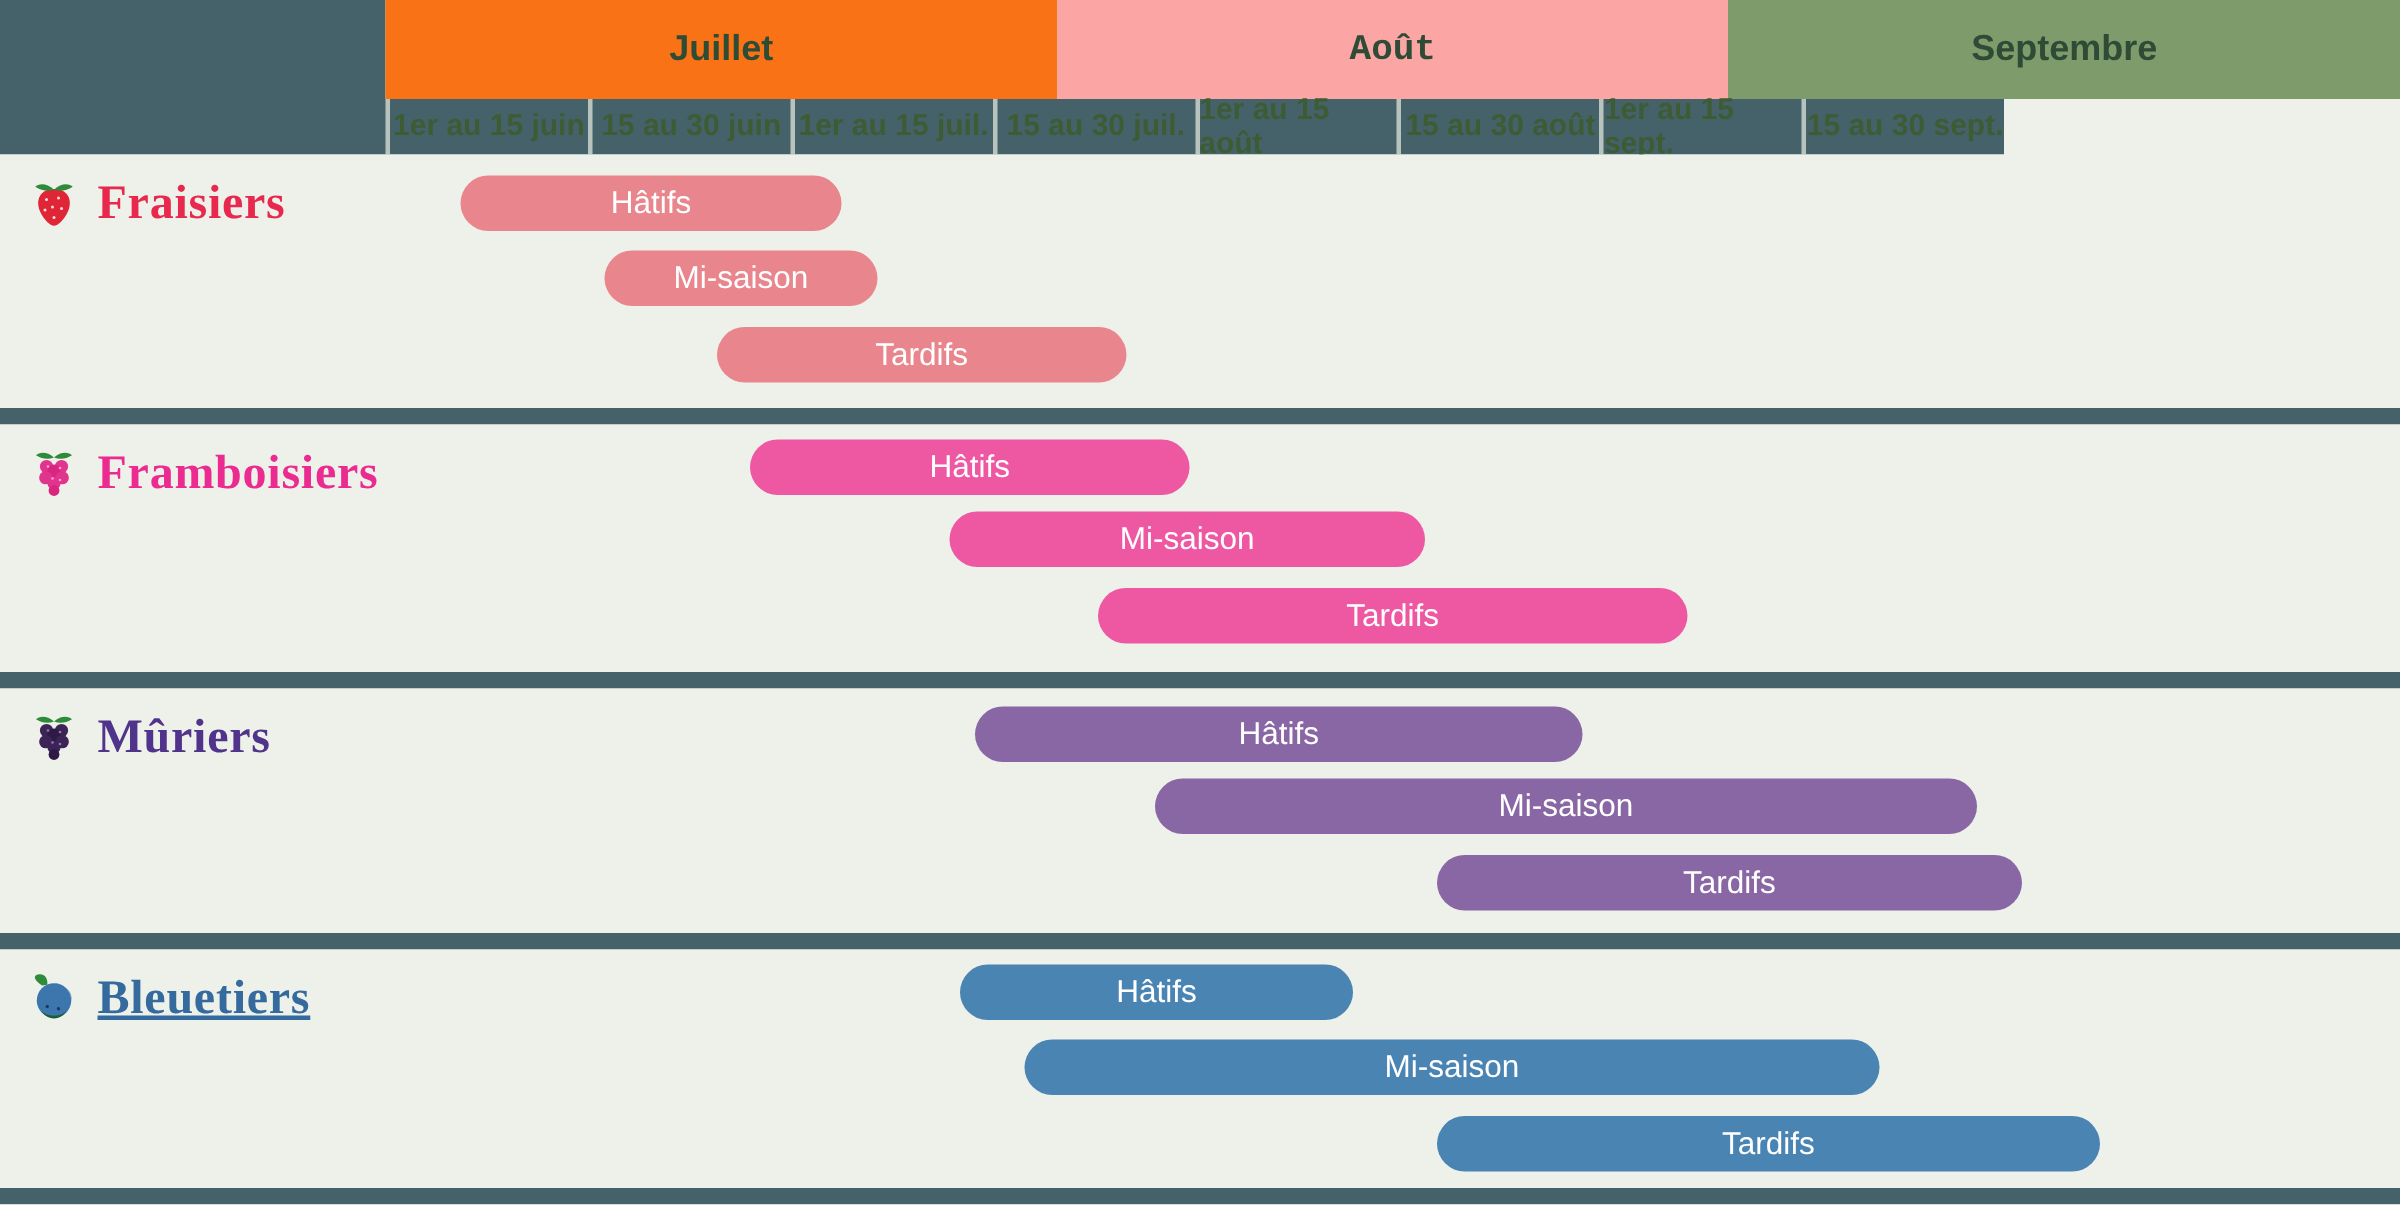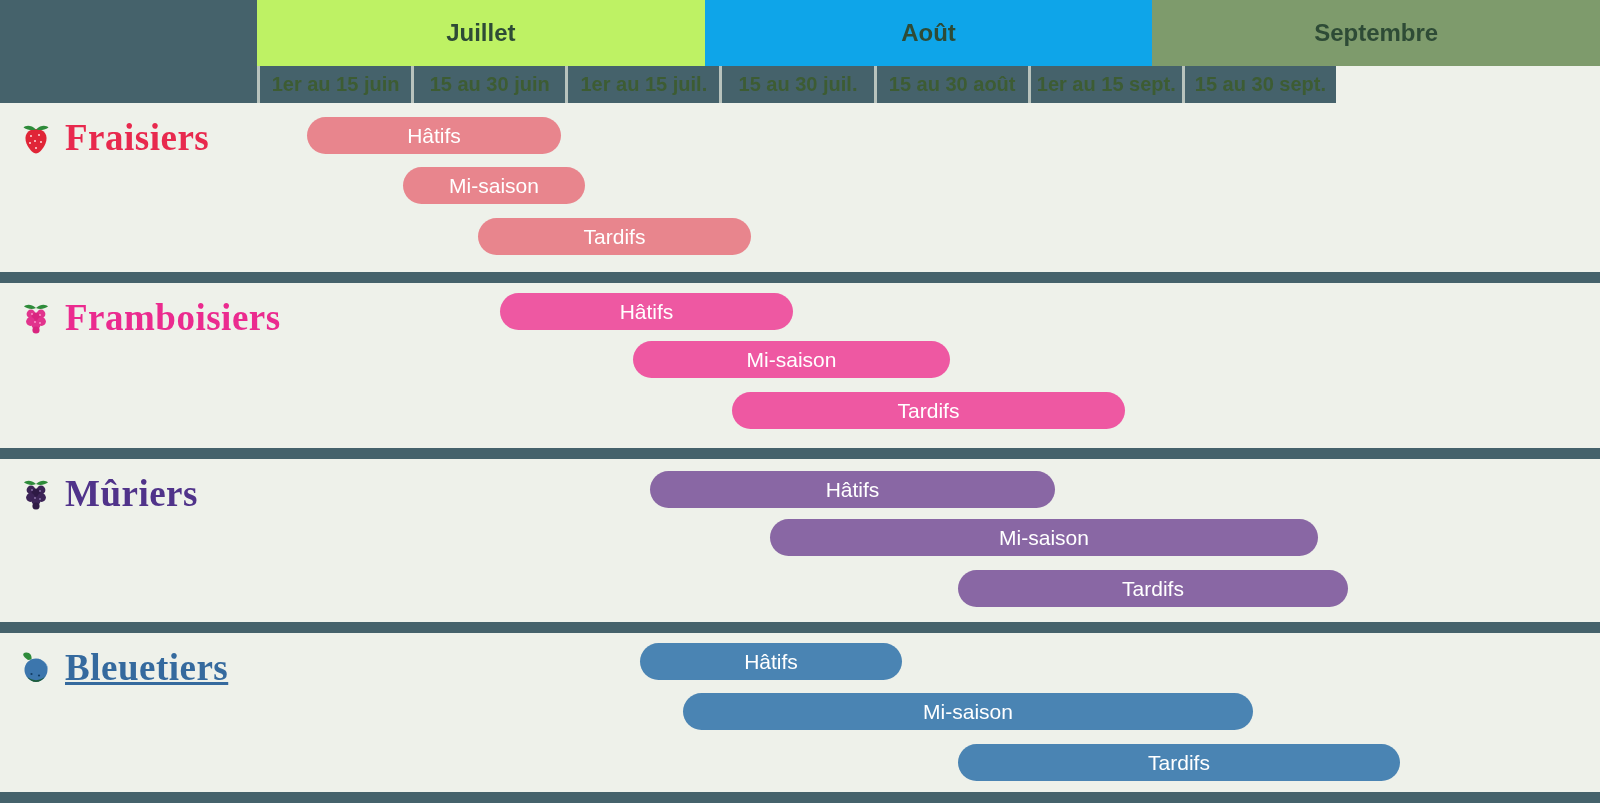--- a/index.html
+++ b/index.html
@@ -37,7 +37,7 @@
 
   <div id="month-row">
     <div id="month-spacer"></div>
-    <div class="month-cell" style="background: #bef264;">Juillet</div>
+    <div class="month-cell" style="background: #f97316;">Juillet</div>
     <div class="month-cell" style="background: #0ea5e9;">Août</div>
     <div class="month-cell" style="background: rgb(126, 155, 108); text-align: right;">Septembre</div>
   </div>

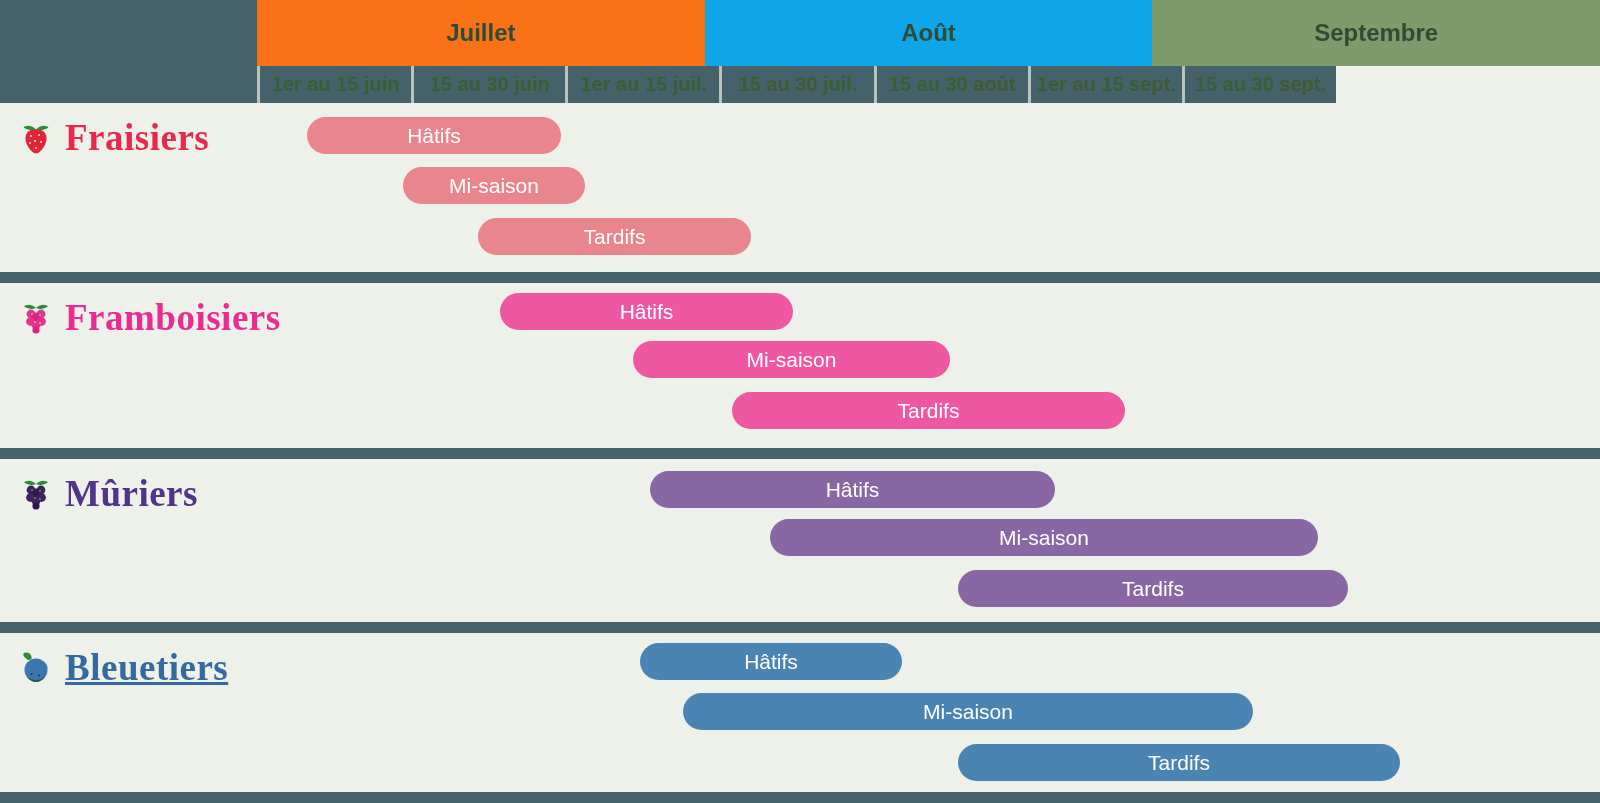--- a/index.html
+++ b/index.html
@@ -38,7 +38,7 @@
   <div id="month-row">
     <div id="month-spacer"></div>
     <div class="month-cell" style="background: #f97316;">Juillet</div>
-    <div class="month-cell" style="background: #0ea5e9;">Août</div>
+    <div class="month-cell" style="background: #fca5a5; font-family: Liberation Mono, monospace;">Août</div>
     <div class="month-cell" style="background: rgb(126, 155, 108); text-align: right;">Septembre</div>
   </div>
 

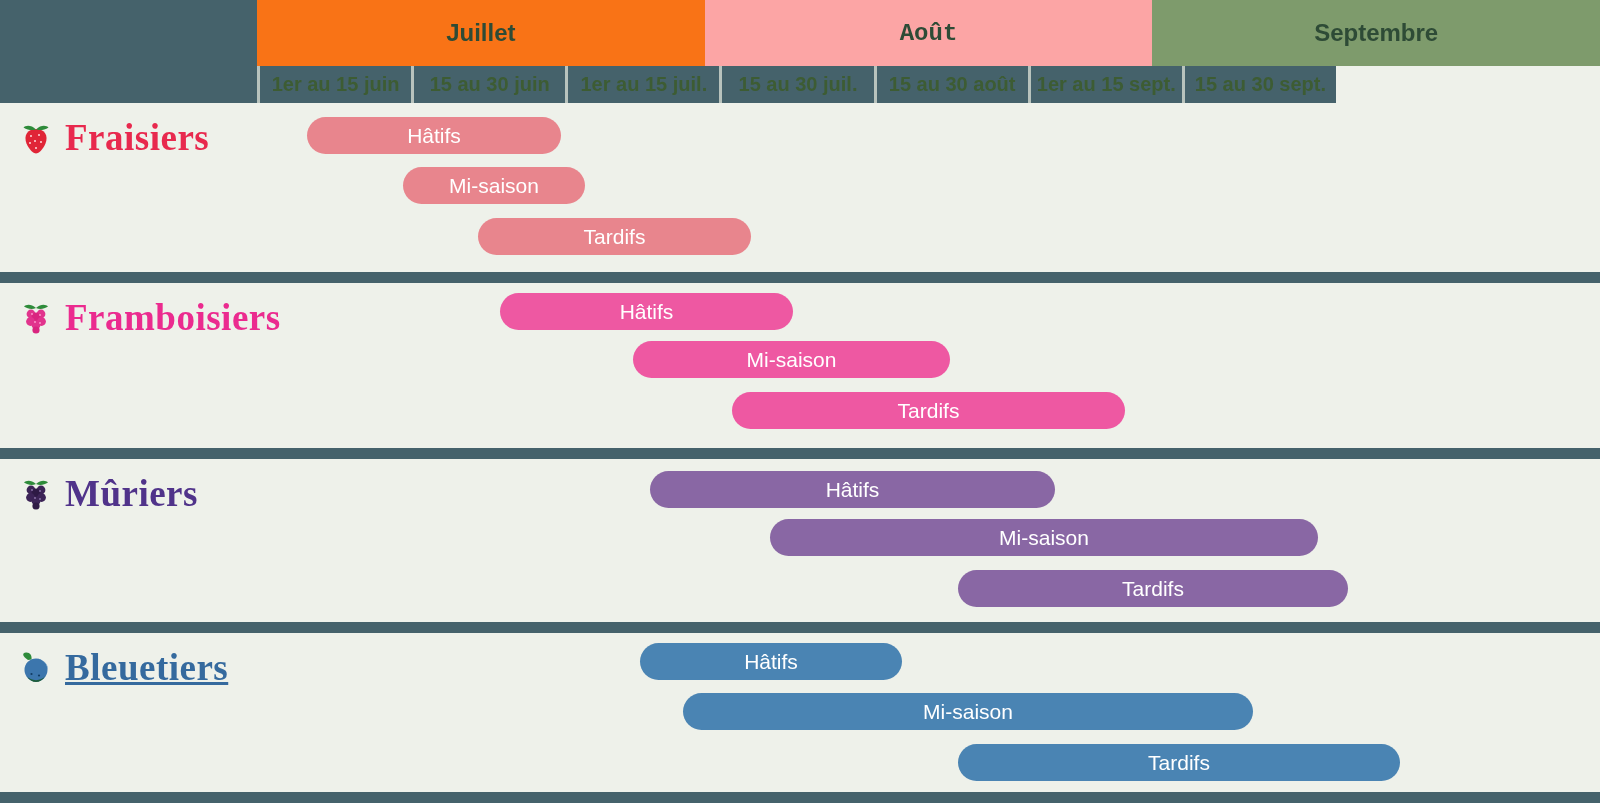--- a/index.html
+++ b/index.html
@@ -48,6 +48,7 @@
     <div class="period-cell">15 au 30 juin</div>
     <div class="period-cell">1er au 15 juil.</div>
     <div class="period-cell">15 au 30 juil.</div>
+    <div class="period-cell">1er au 15 août</div>
     <div class="period-cell">15 au 30 août</div>
     <div class="period-cell">1er au 15 sept.</div>
     <div class="period-cell">15 au 30 sept.</div>

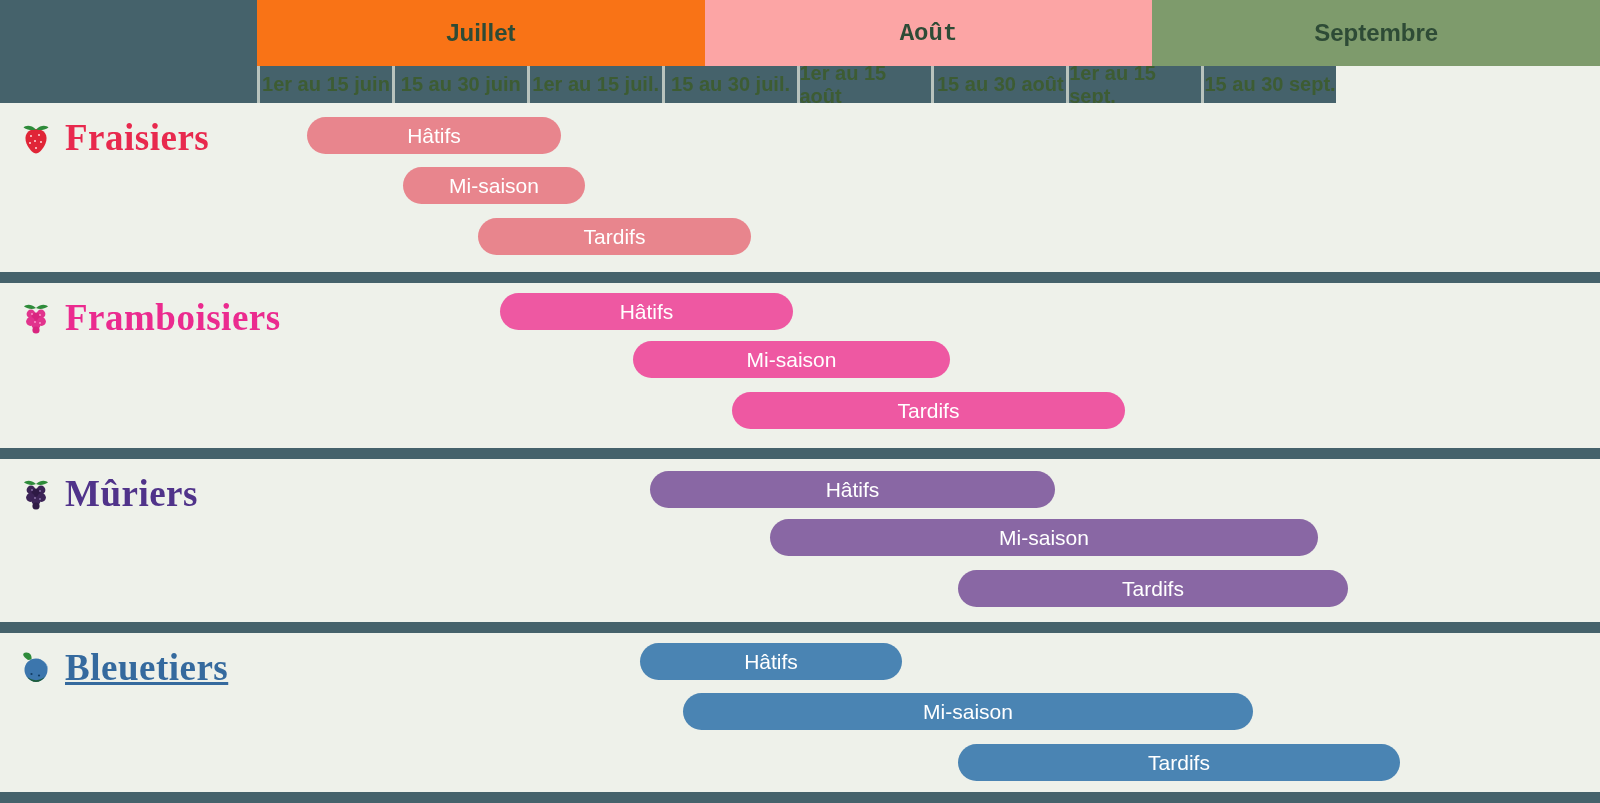--- a/index.html
+++ b/index.html
@@ -26,7 +26,7 @@
   #div-0{top:272px;} #div-1{top:448px;} #div-2{top:622px;} #div-3{top:792px;}
   .crop-label-wrap{position:absolute;left:18px;top:13px;display:flex;align-items:center;gap:11px;}
   .crop-icon{width:36px;height:36px;flex:0 0 auto;}
-  .crop-name{font-family:"Liberation Serif",serif;font-weight:bold;font-size:37px;letter-spacing:.5px;}
+  .crop-name{font-family:"Liberation Serif",serif;font-weight:bold;font-size:32px;letter-spacing:.5px;}
   .bar{position:absolute;height:37px;border-radius:19px;display:flex;align-items:center;justify-content:center;}
   .bar span{color:#ffffff;font-size:21px;}
 </style>

